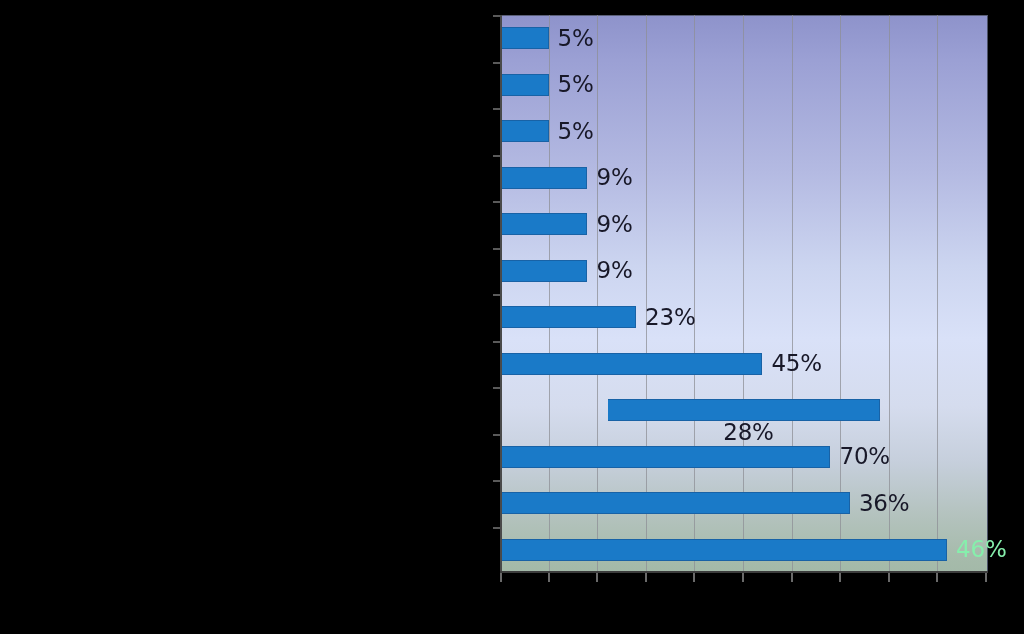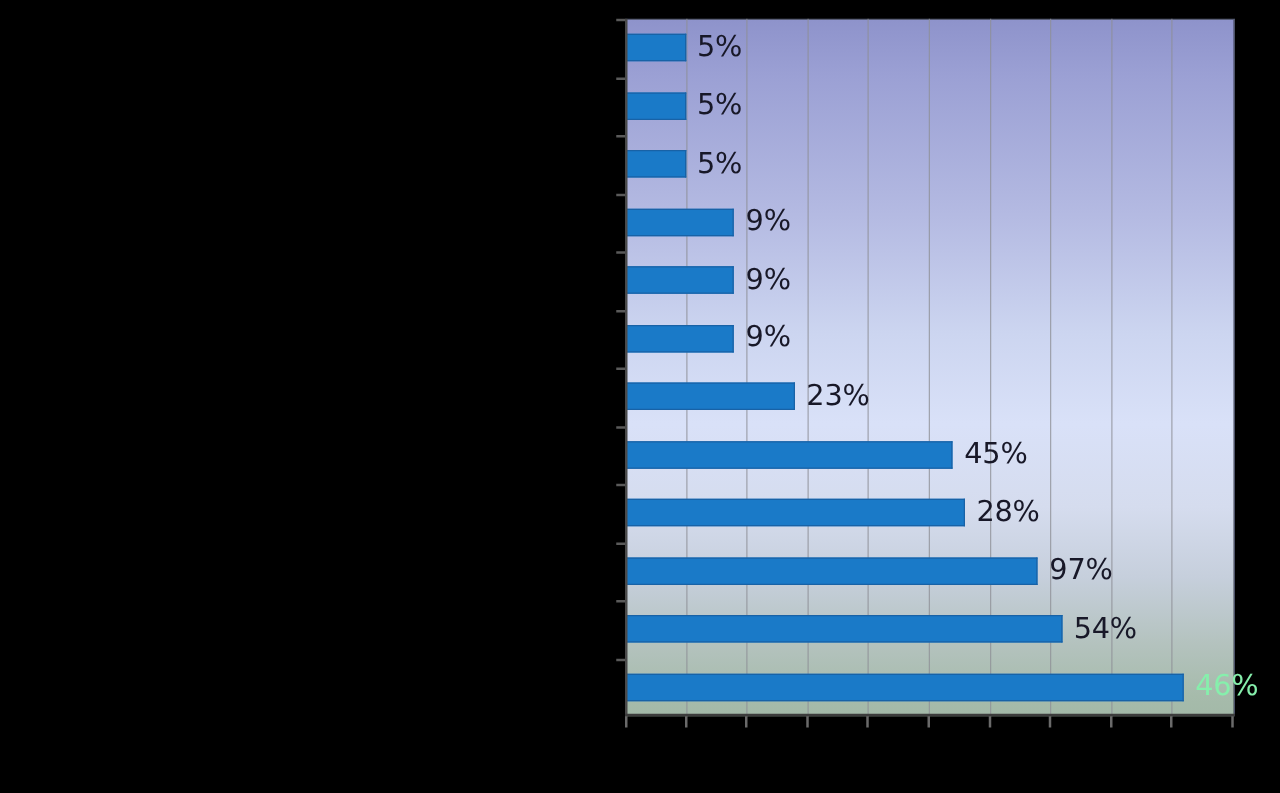--- a/index.html
+++ b/index.html
@@ -186,7 +186,7 @@
           <div class="bar" title="27%" style="width: 262.44px; background: rgb(26, 122, 200); border-color: rgb(24, 98, 166);"></div>
           <div class="bar-label" style="color: rgb(24, 24, 40);">45%</div>
         </div>
-        <div class="bar-slot" style="top: 372px; height: 46.5px;">
+        <div class="bar-slot" style="top: 384px; height: 46.5px; flex-direction: column;">
           <div class="bar" title="28%" style="width: 272.16px; background: rgb(26, 122, 200); border-color: rgb(24, 98, 166);"></div>
           <div class="bar-label" style="color: rgb(24, 24, 40);">28%</div>
         </div>

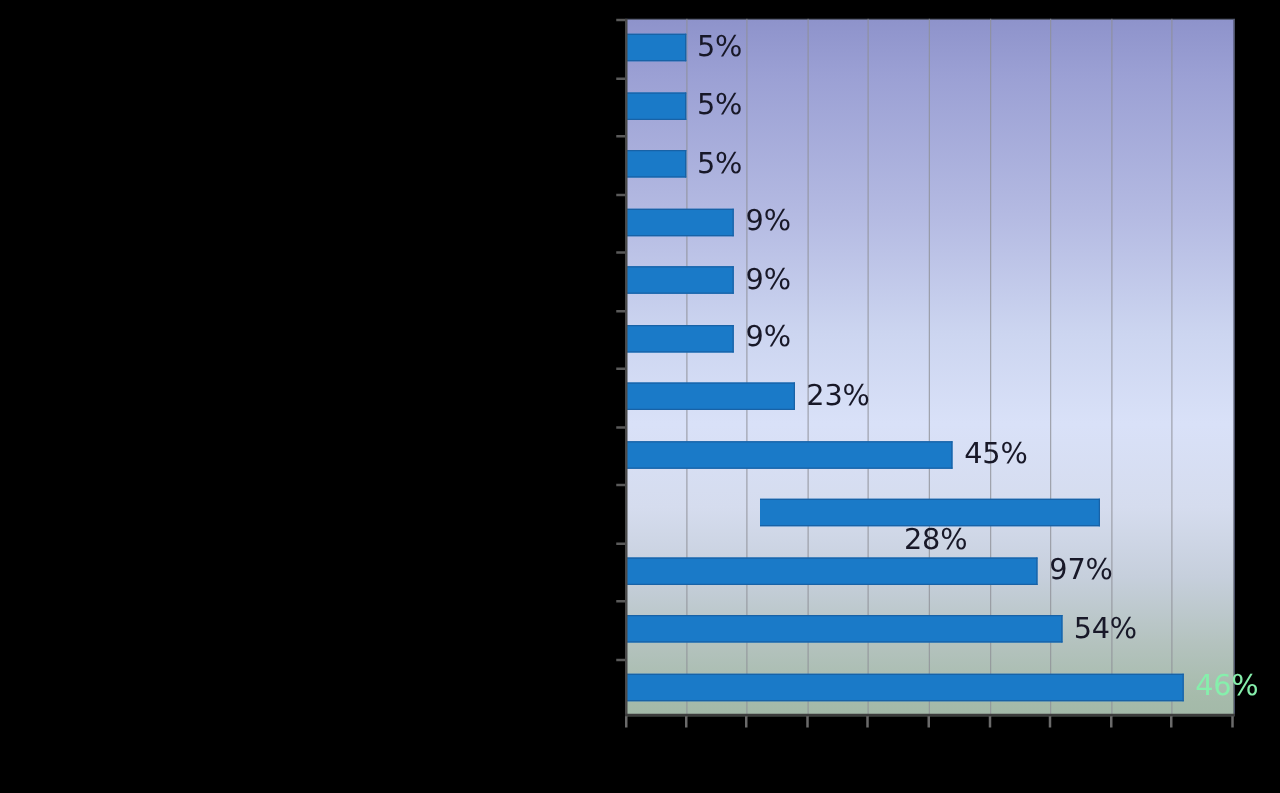--- a/index.html
+++ b/index.html
@@ -192,7 +192,7 @@
         </div>
         <div class="bar-slot" style="top: 418.5px; height: 46.5px;">
           <div class="bar" title="34%" style="width: 330.48px; background: rgb(26, 122, 200); border-color: rgb(24, 98, 166);"></div>
-          <div class="bar-label" style="color: rgb(24, 24, 40);">97%</div>
+          <div class="bar-label" style="color: rgb(24, 24, 40);">70%</div>
         </div>
         <div class="bar-slot" style="top: 465px; height: 46.5px;">
           <div class="bar" title="36%" style="width: 349.92px; background: rgb(26, 122, 200); border-color: rgb(24, 98, 166);"></div>

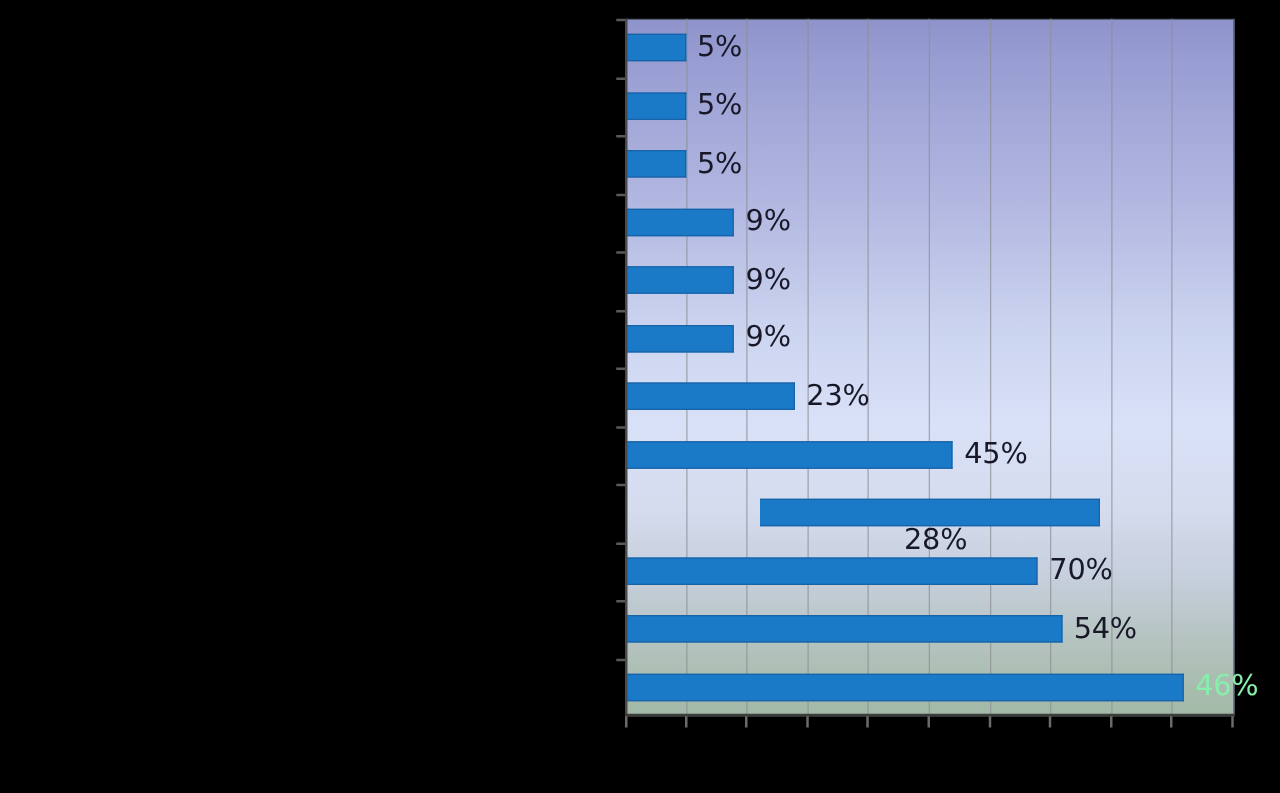--- a/index.html
+++ b/index.html
@@ -196,7 +196,7 @@
         </div>
         <div class="bar-slot" style="top: 465px; height: 46.5px;">
           <div class="bar" title="36%" style="width: 349.92px; background: rgb(26, 122, 200); border-color: rgb(24, 98, 166);"></div>
-          <div class="bar-label" style="color: rgb(24, 24, 40);">54%</div>
+          <div class="bar-label" style="color: rgb(24, 24, 40);">36%</div>
         </div>
         <div class="bar-slot" style="top: 511.5px; height: 46.5px;">
           <div class="bar" title="46%" style="width: 447.12px; background: rgb(26, 122, 200); border-color: rgb(24, 98, 166);"></div>

